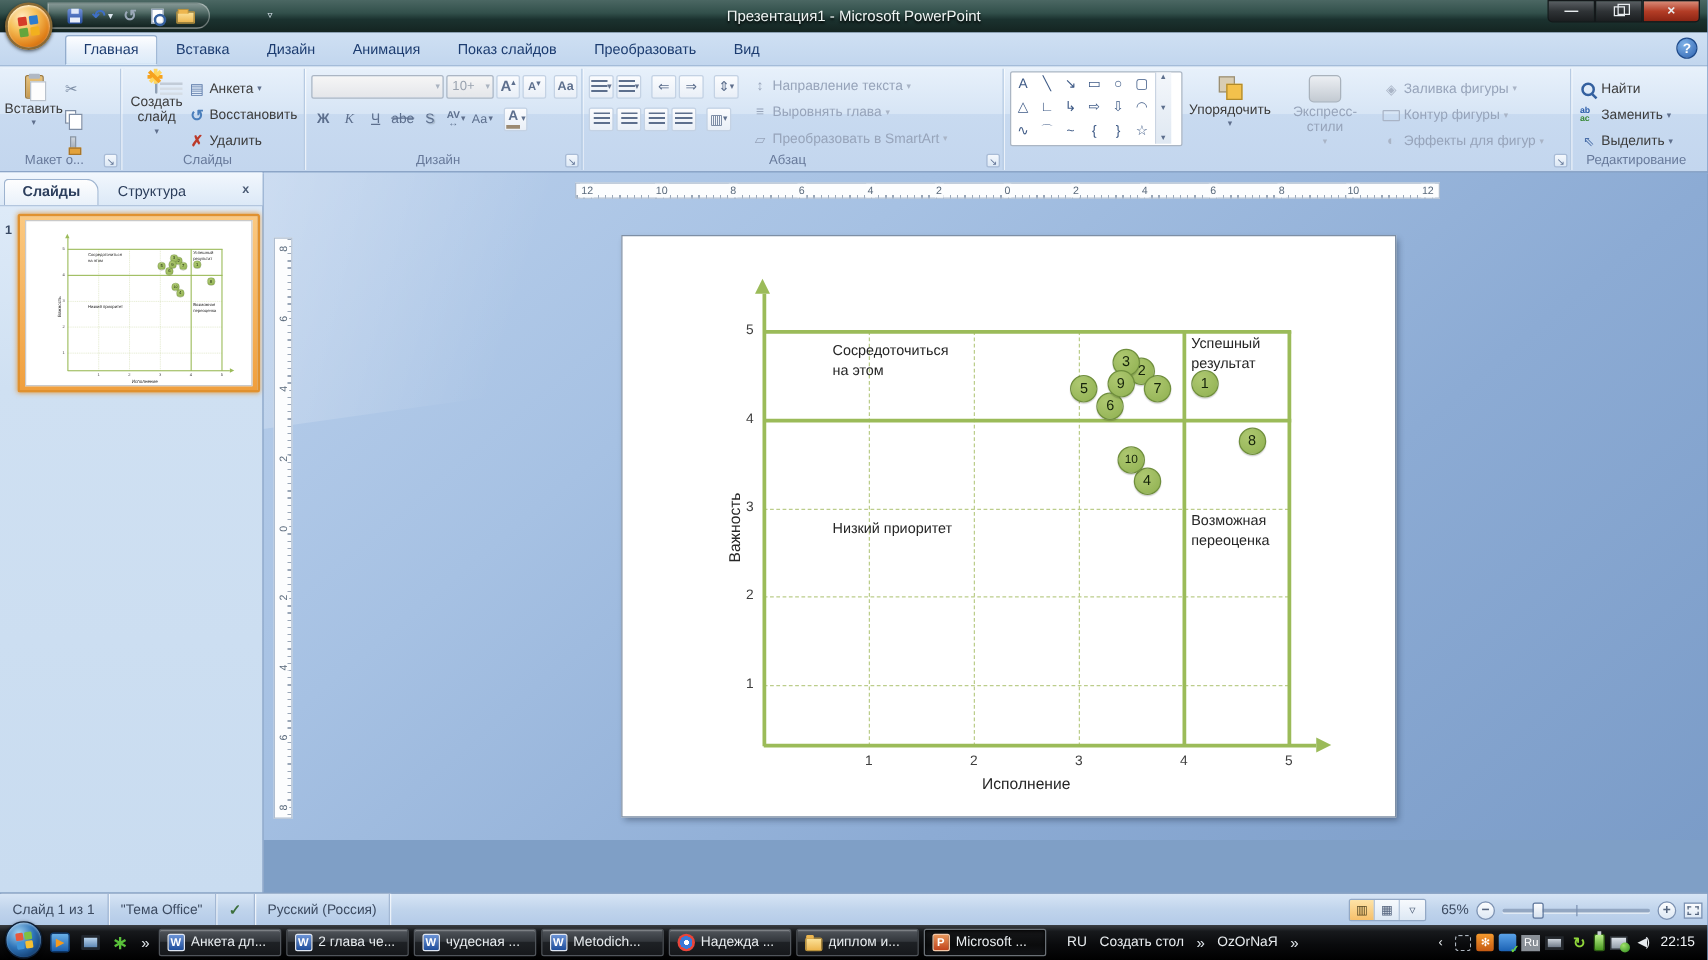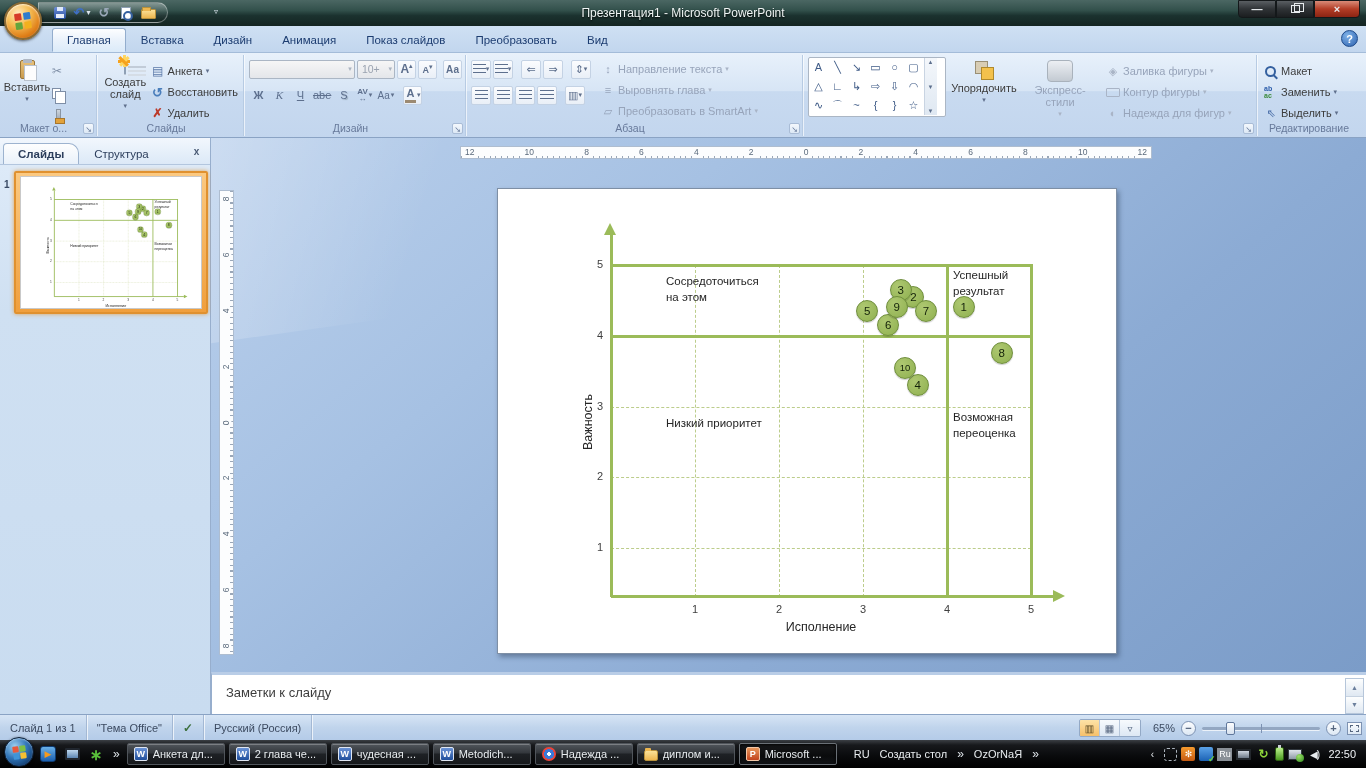--- a/index.html
+++ b/index.html
@@ -563,7 +563,7 @@
       <div id="editing-items" style="display:flex;flex-direction:column;gap:1px;padding-top:4px;">
           <div class="smallrow">
             <div class="ic-find" style="display: inline-flex; min-width: 14px; justify-content: center;"></div>
-            <div style="display: inline;">Макет</div>
+            <div style="display: inline;">Найти</div>
           </div>
           <div class="smallrow">
             <div class="ic-replace" style="display: inline-flex; min-width: 14px; justify-content: center;"></div>

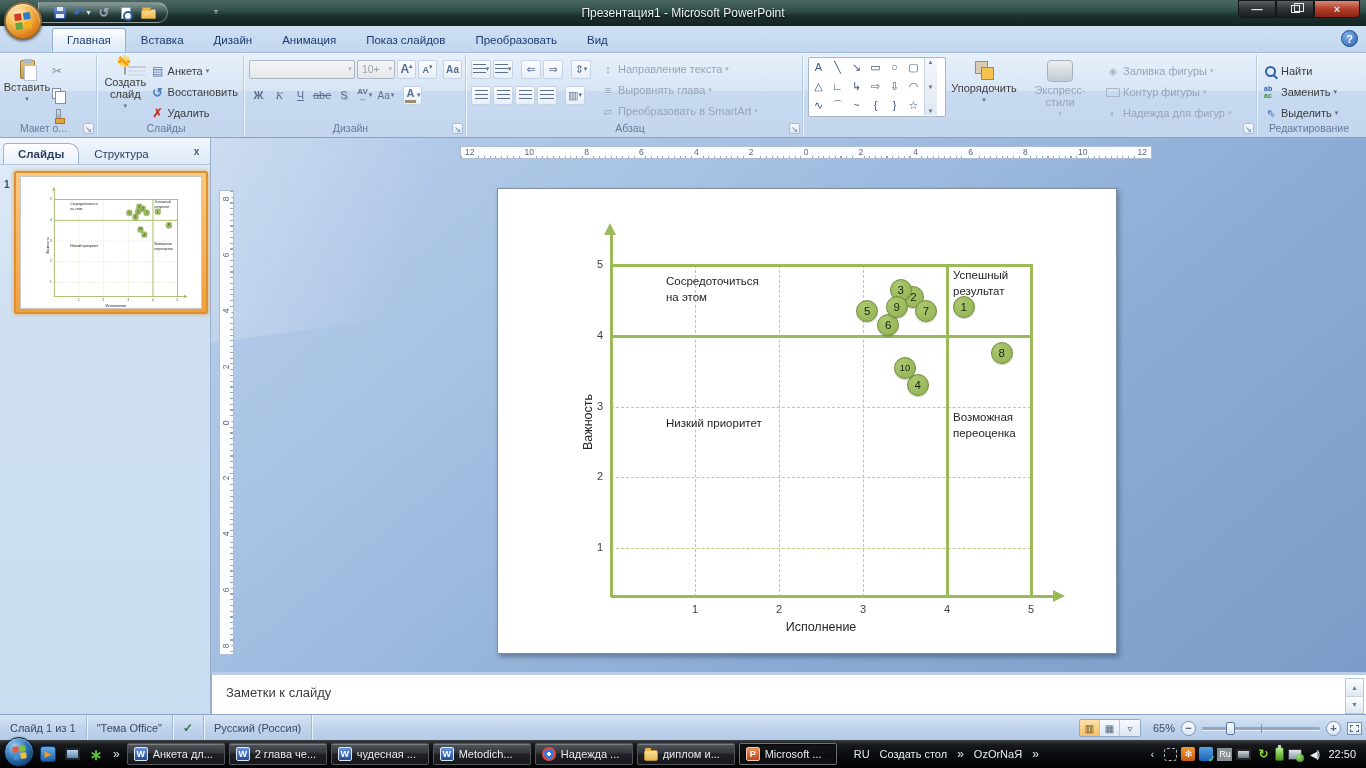--- a/index.html
+++ b/index.html
@@ -551,7 +551,7 @@
             </div>
             <div class="smallrow dis">
               <div class="ic-effects" style="display: inline-flex; min-width: 14px; justify-content: center;">◐</div>
-              <div style="display: inline;">Надежда для фигур</div>
+              <div style="display: inline;">Эффекты для фигур</div>
               <div class="chev" style="display: inline;">▾</div>
             </div>
           </div>

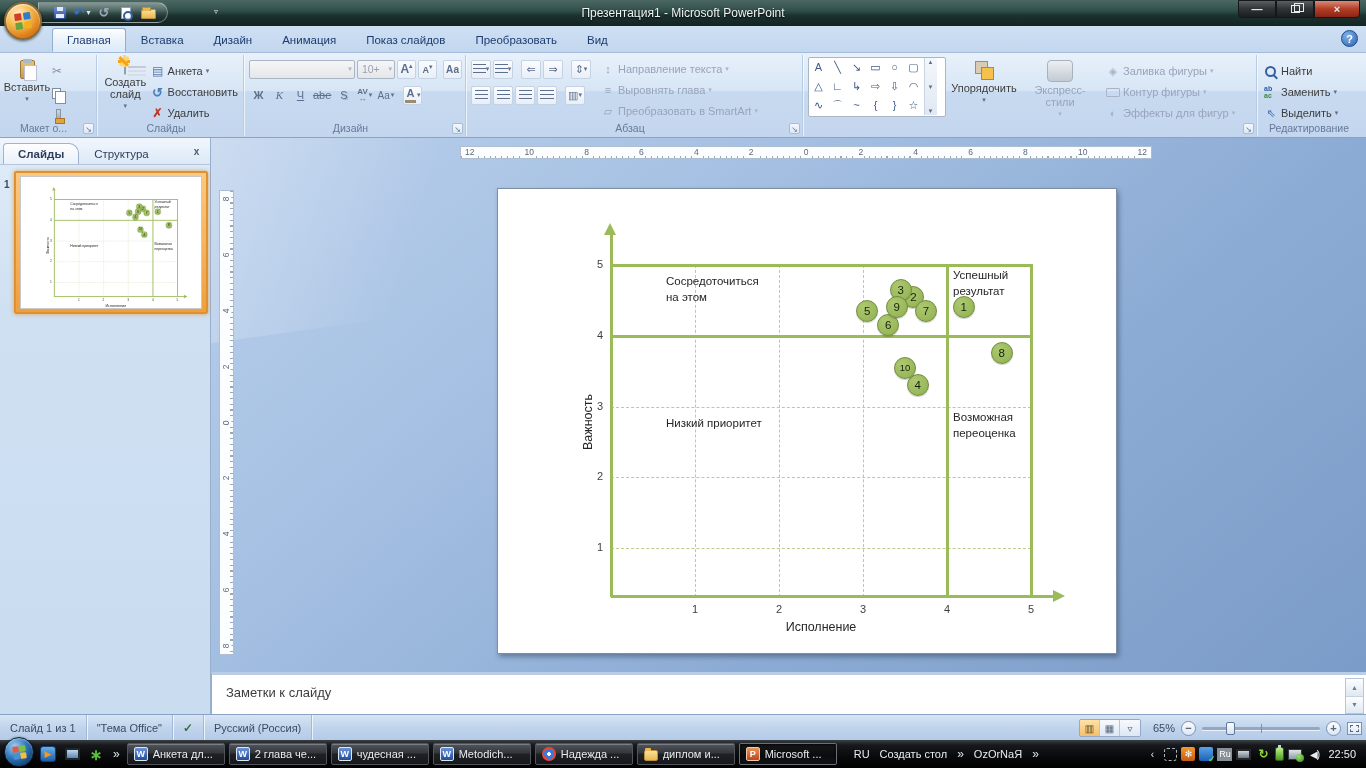--- a/index.html
+++ b/index.html
@@ -718,13 +718,6 @@
     </div>
   </div>
 
-  <div class="notes">
-    <div class="notes-text">Заметки к слайду</div>
-    <div class="notes-scroll">
-      <span class="ns-btn">▲</span>
-      <span class="ns-btn">▼</span>
-    </div>
-  </div>
 
   <div class="statusbar">
     <span class="sb-item">Слайд 1 из 1</span>

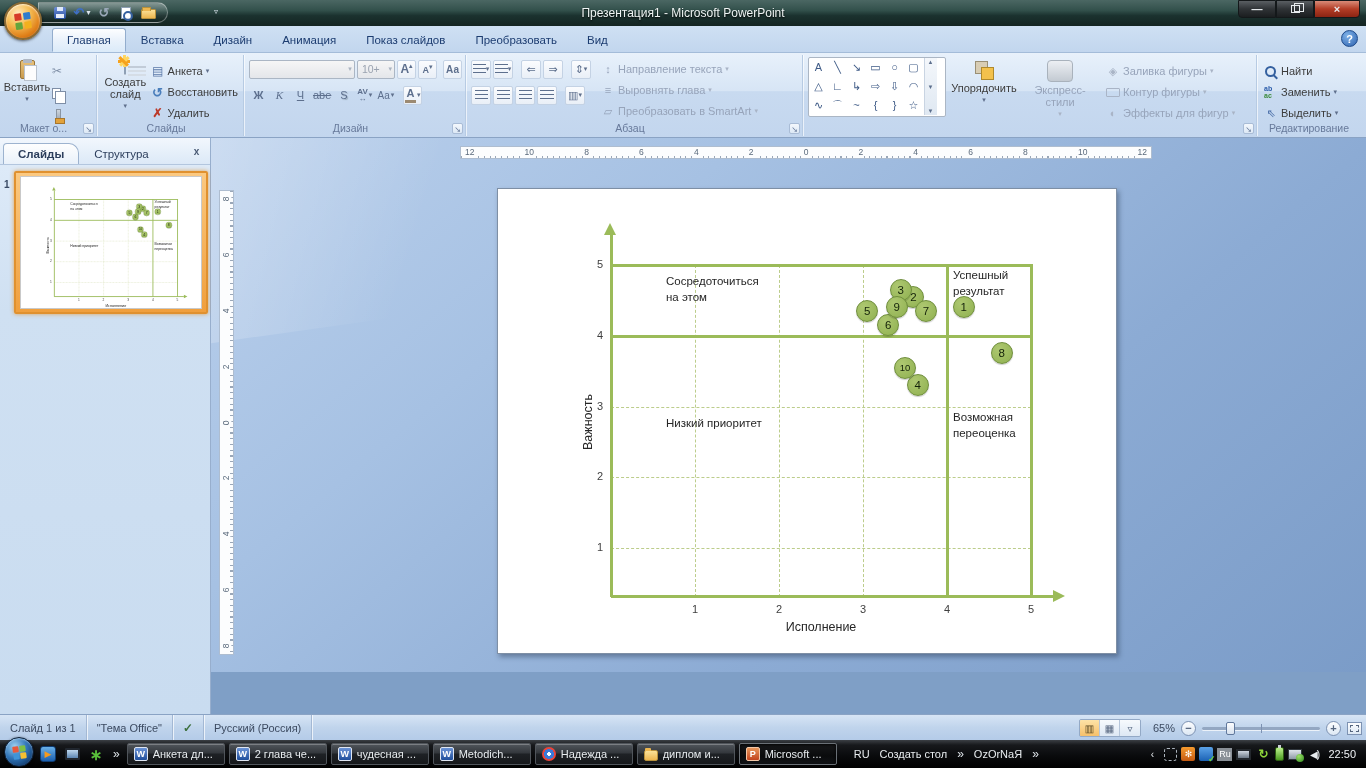--- a/index.html
+++ b/index.html
@@ -808,7 +808,7 @@
         <div class="tray-ic tray-net"></div>
         <div class="tray-ic tray-vol">◀)</div>
       </div>
-    <span class="clock">22:50</span>
+    <span class="clock">22:15</span>
   </div>
 
 </div>

